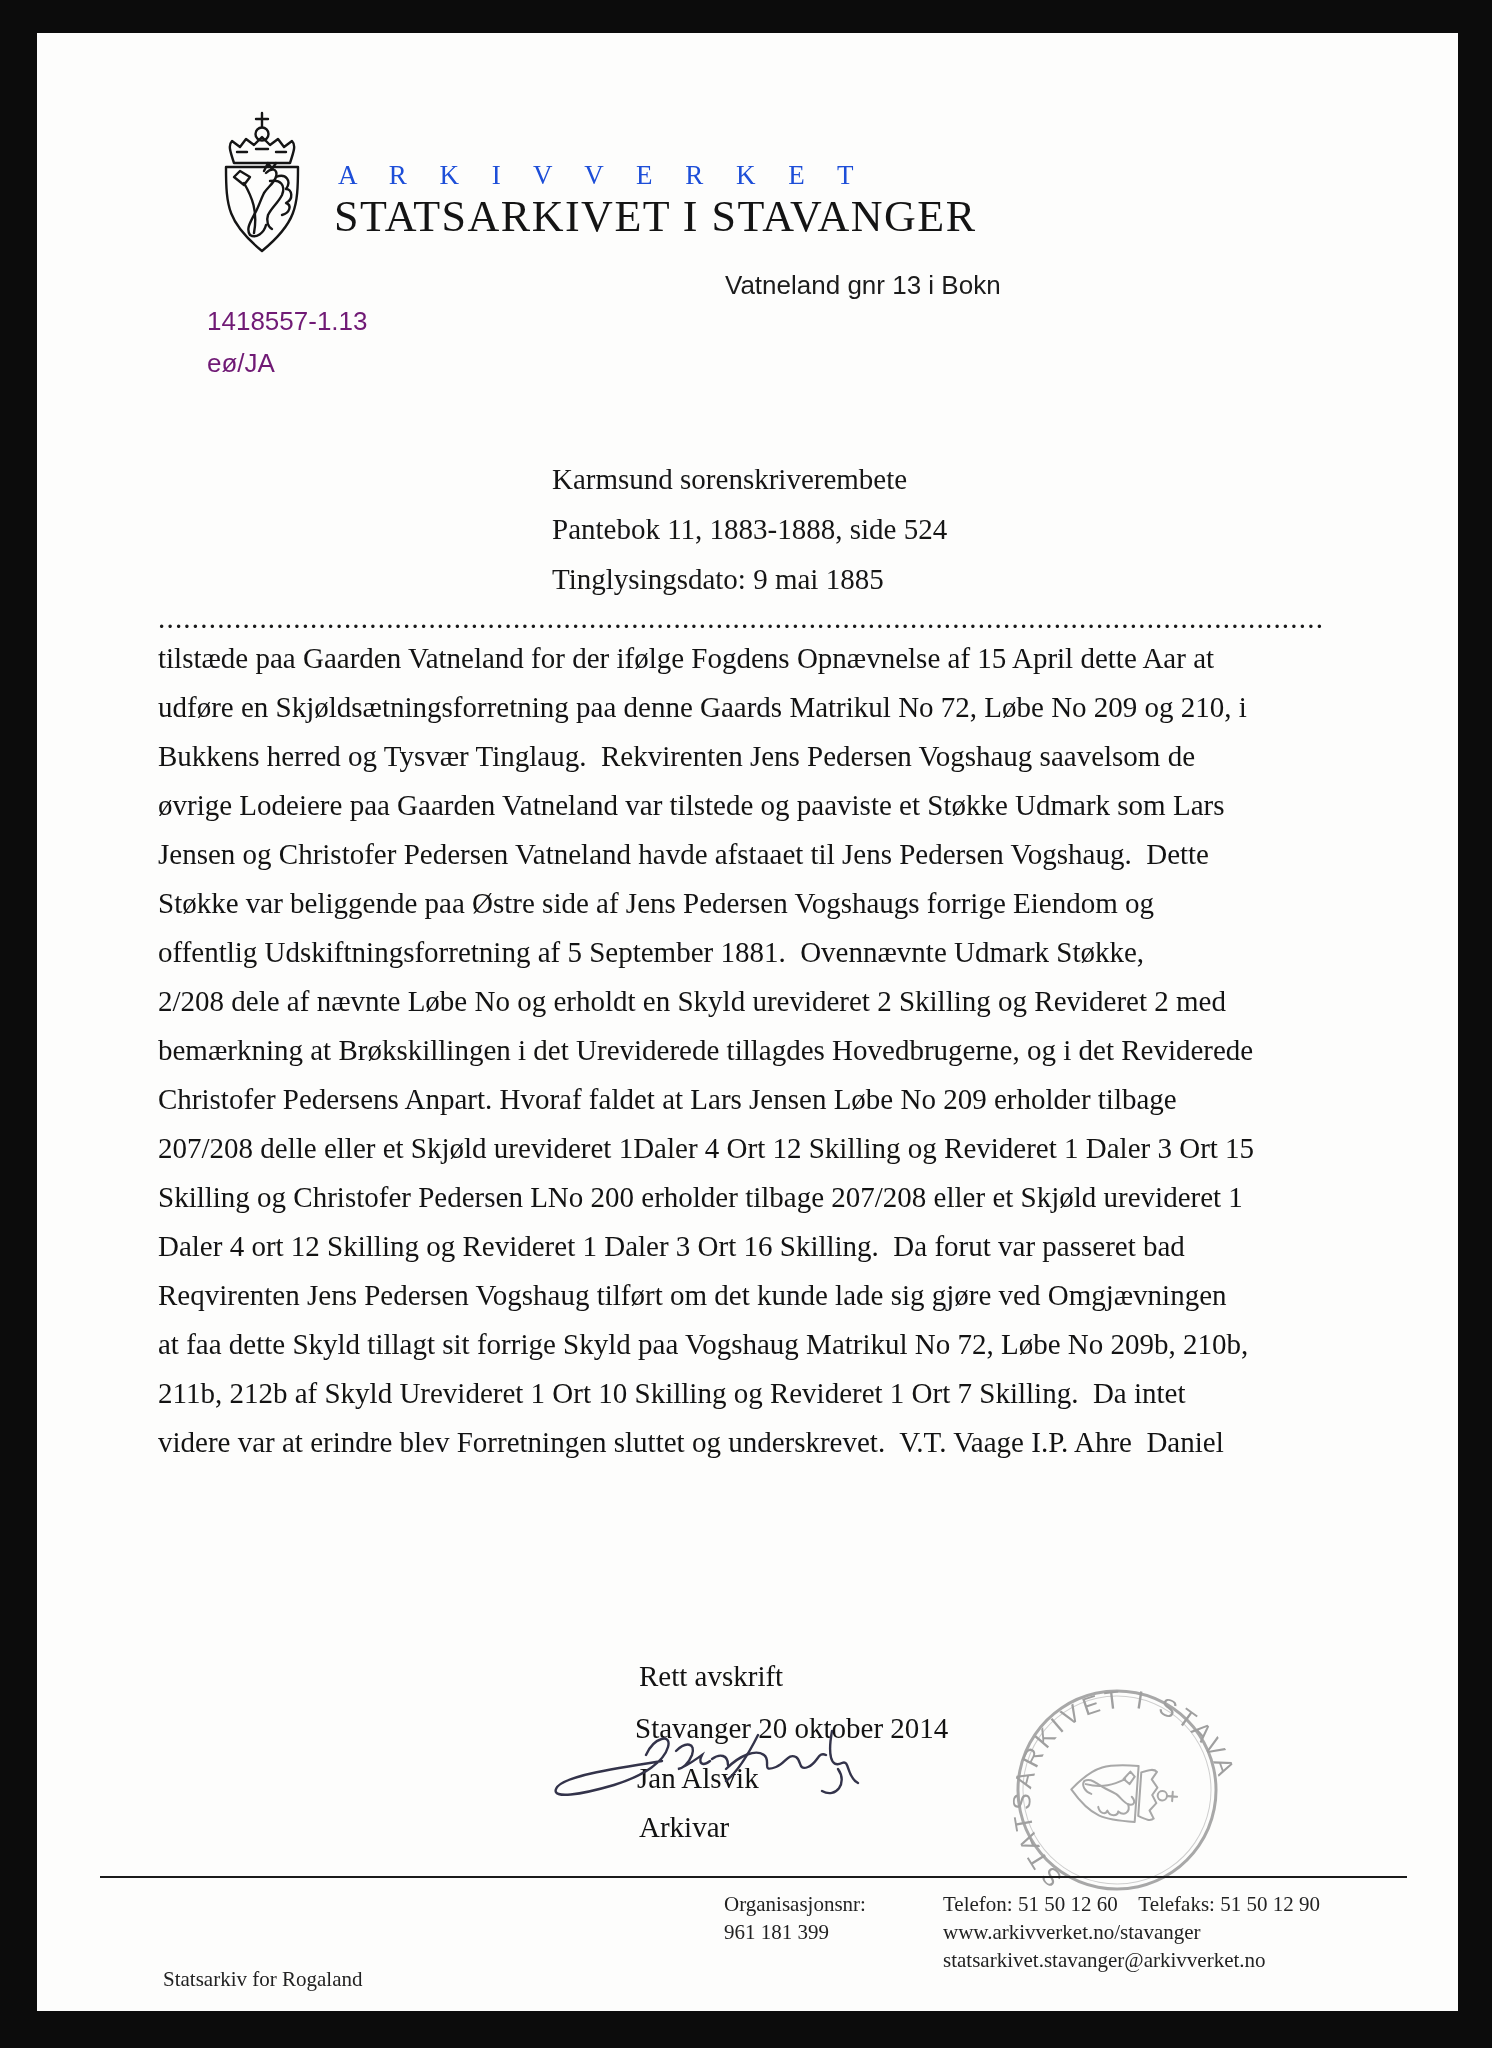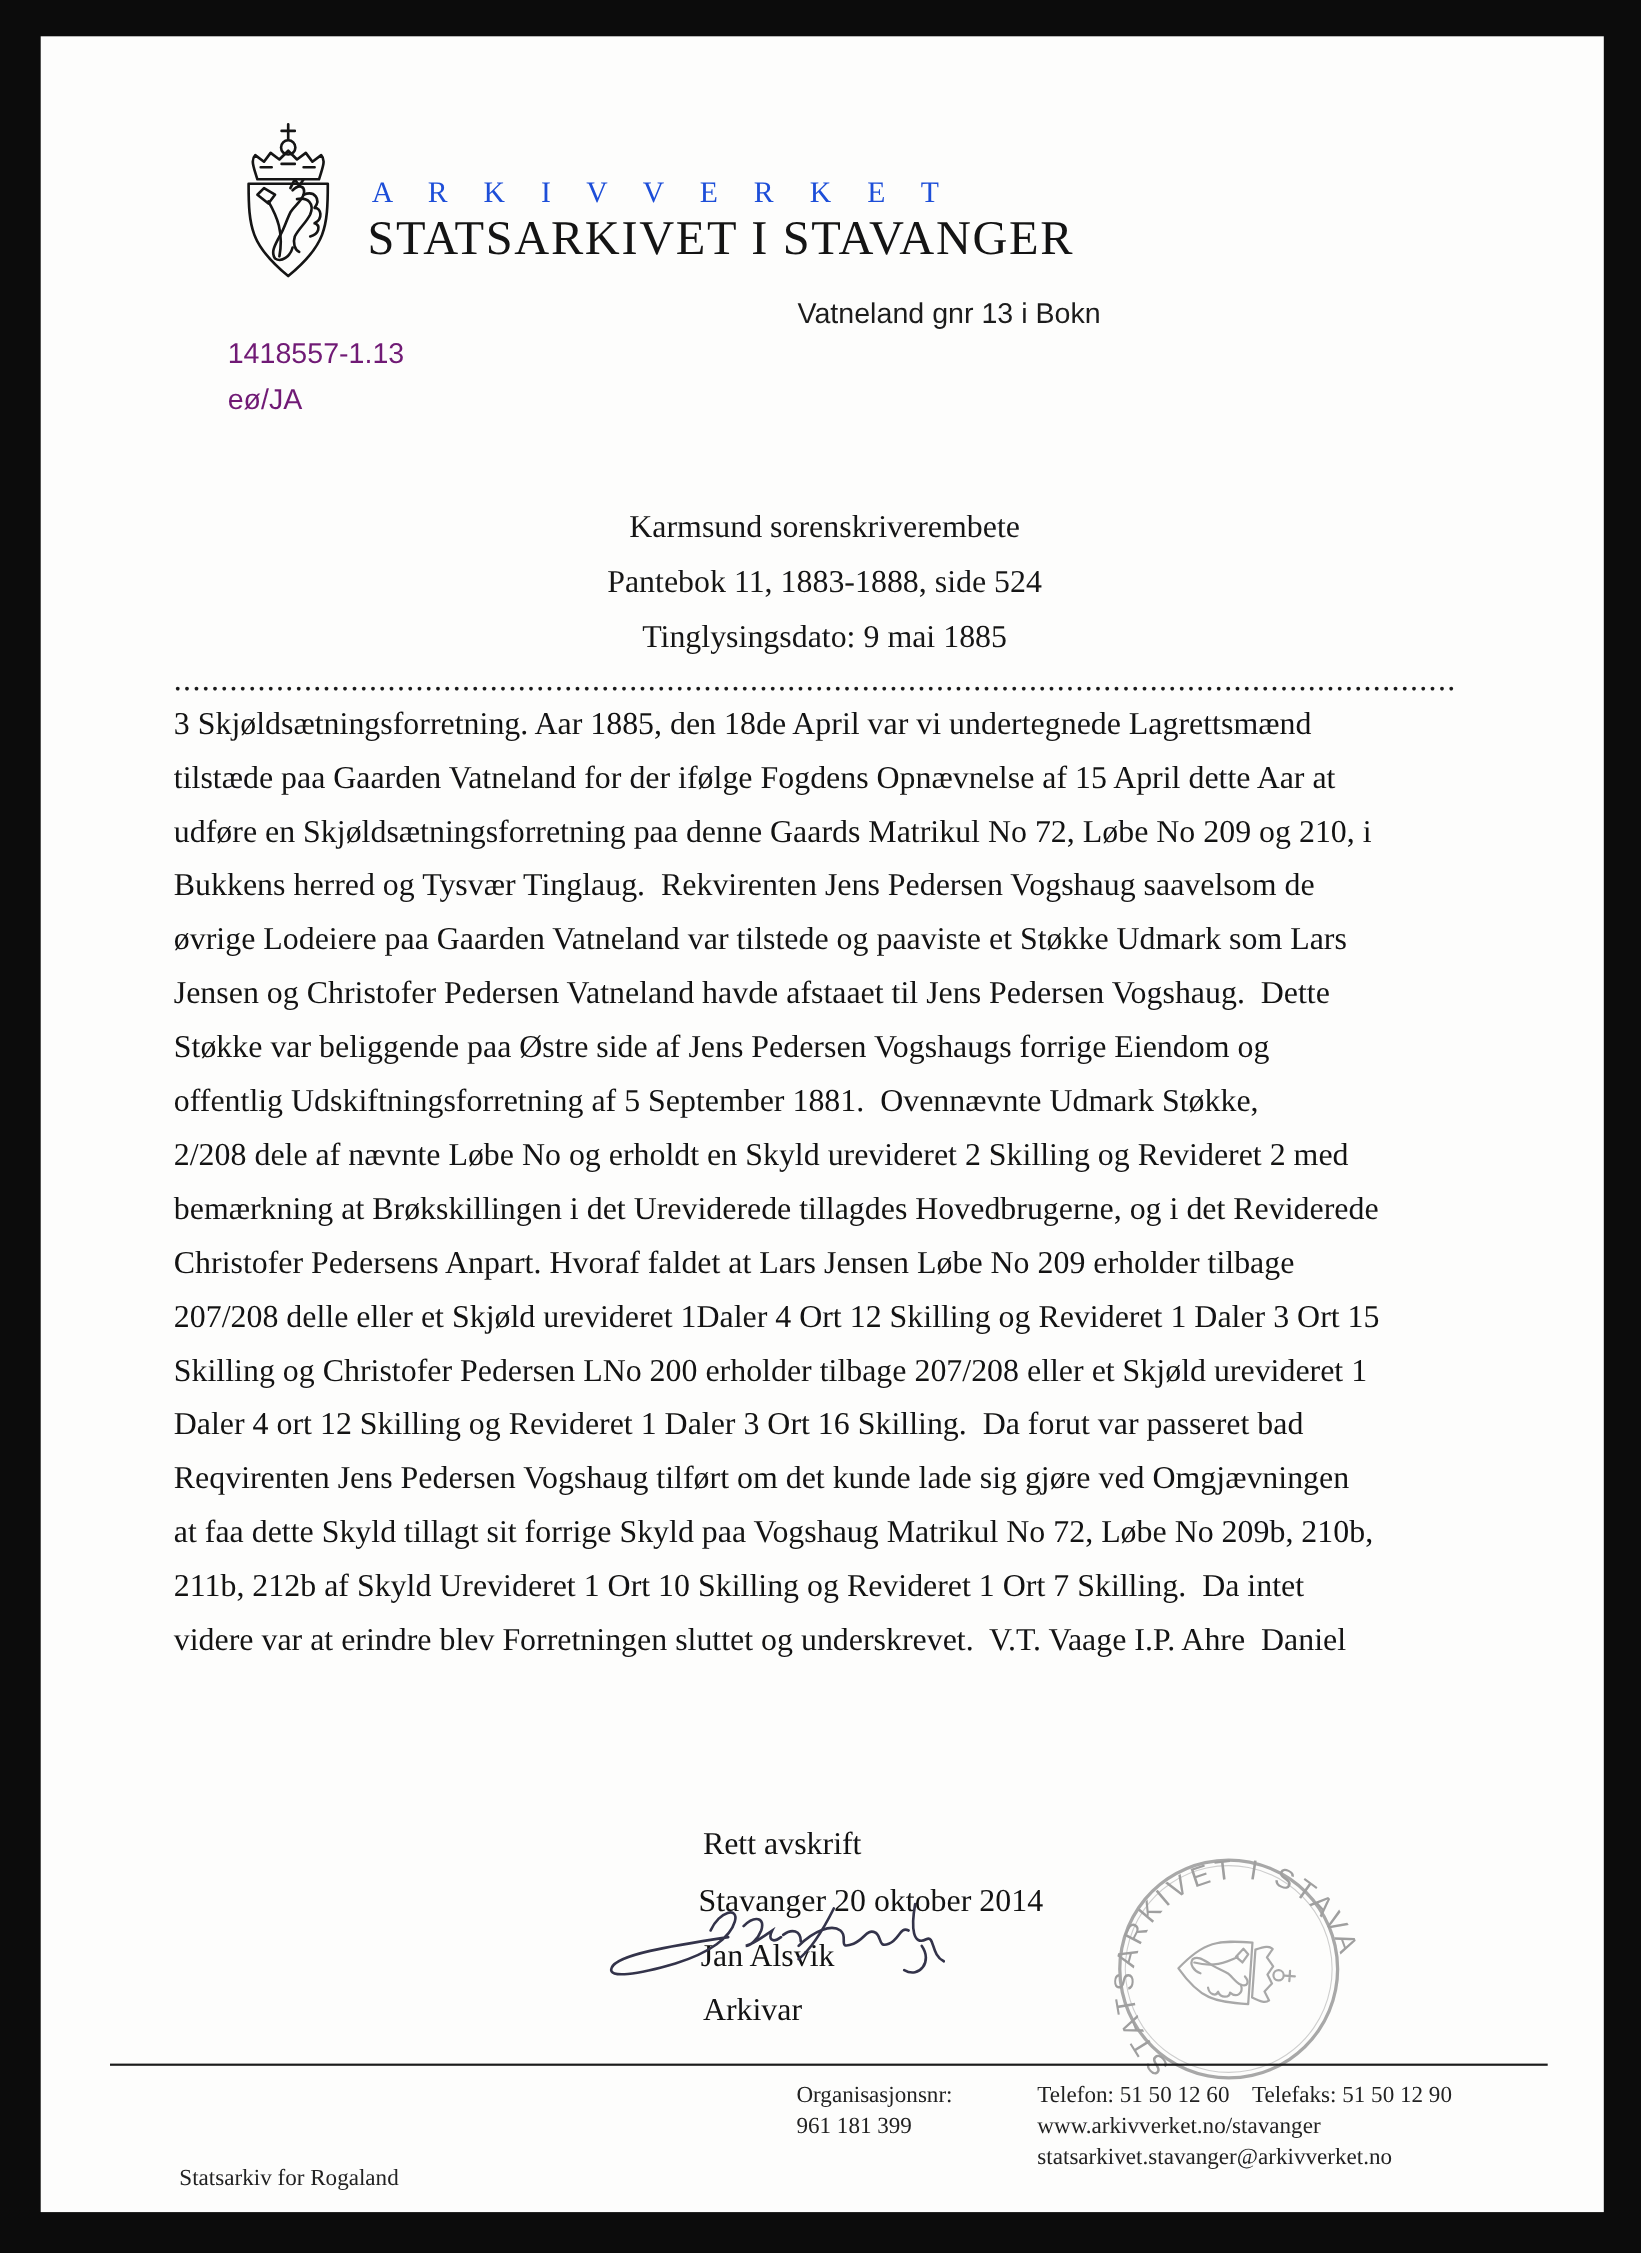--- a/index.html
+++ b/index.html
@@ -68,7 +68,7 @@
     <div class="abs sans refline" style="left:170px;top:273px;">1418557-1.13</div>
     <div class="abs sans refline" style="left:170px;top:315px;">eø/JA</div>
 
-    <div class="abs source-block" style="left:515px;top:421px;text-align:center;">
+    <div class="abs source-block" style="left:515px;top:421px;">
         <div>Karmsund sorenskriverembete</div>
         <div>Pantebok 11, 1883-1888, side 524</div>
         <div>Tinglysingsdato: 9 mai 1885</div>

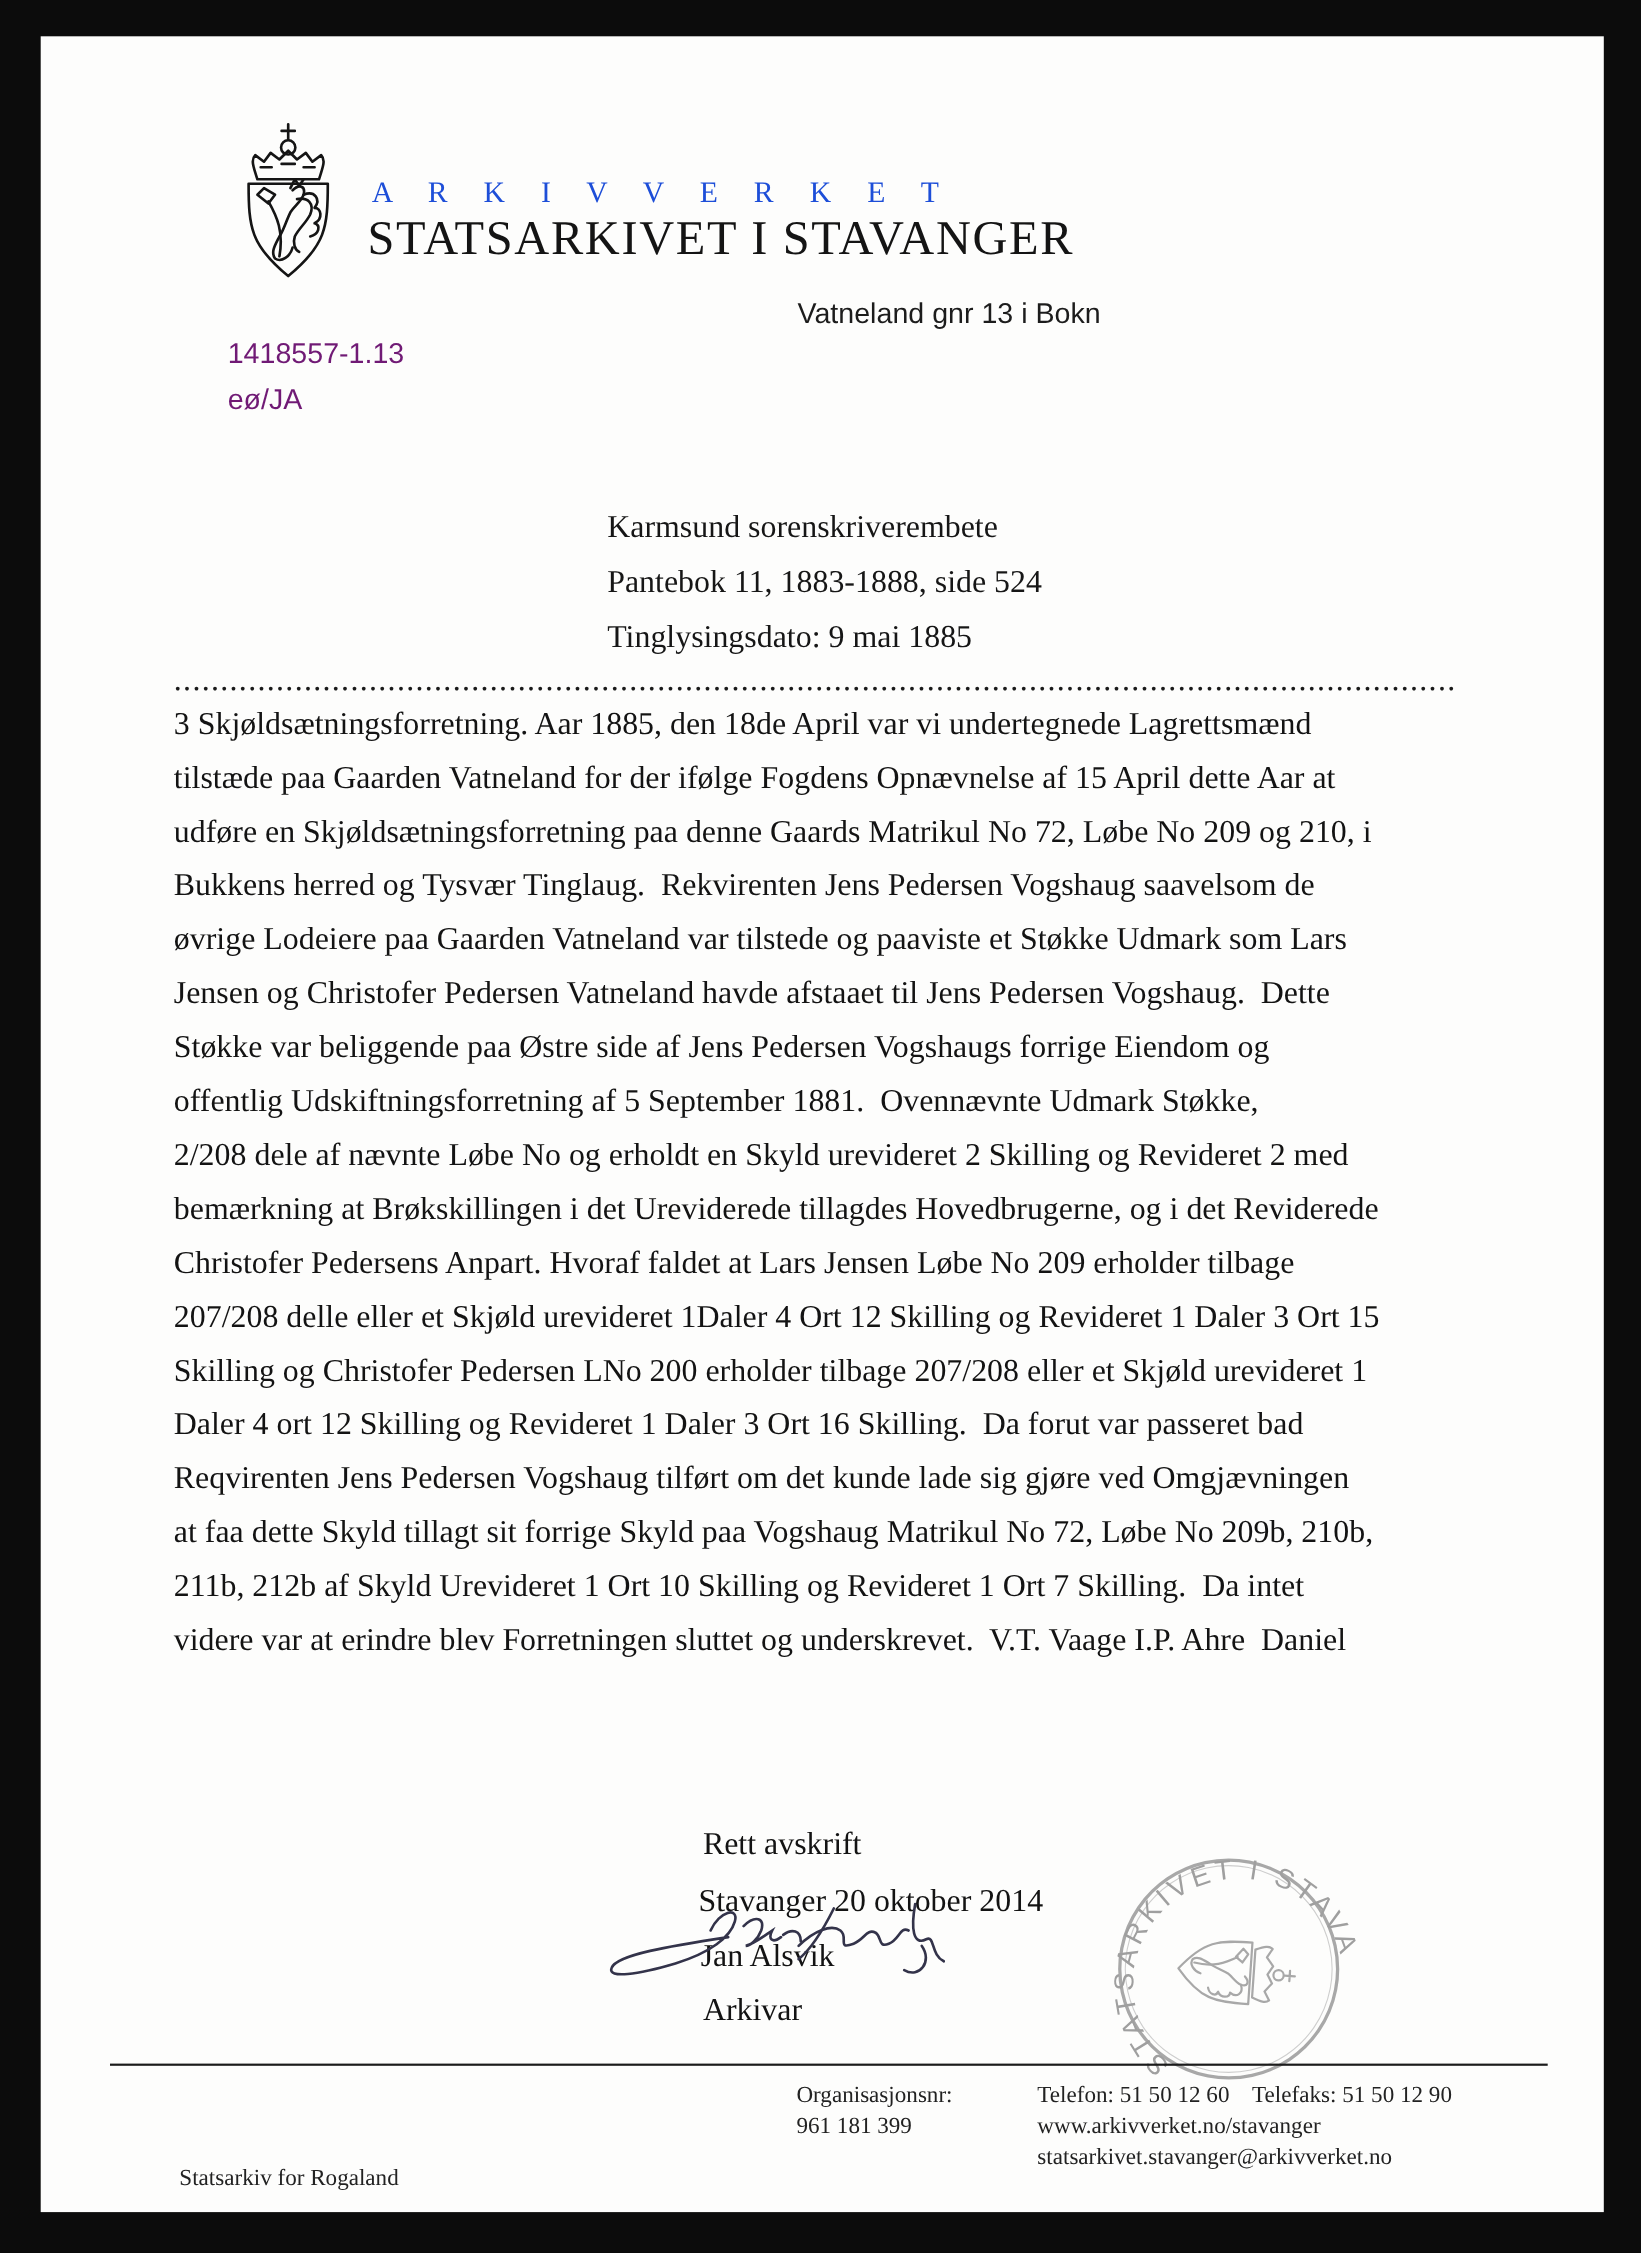--- a/index.html
+++ b/index.html
@@ -77,7 +77,6 @@
     <div class="abs dots" style="left:121px;top:569px;">....................................................................................................................................................................</div>
 
     <div class="abs body-text" style="left:121px;top:601px;width:1230px;">
-        <div class="bline">3 Skjøldsætningsforretning. Aar 1885, den 18de April var vi undertegnede Lagrettsmænd</div>
         <div class="bline">tilstæde paa Gaarden Vatneland for der ifølge Fogdens Opnævnelse af 15 April dette Aar at</div>
         <div class="bline">udføre en Skjøldsætningsforretning paa denne Gaards Matrikul No 72, Løbe No 209 og 210, i</div>
         <div class="bline">Bukkens herred og Tysvær Tinglaug.  Rekvirenten Jens Pedersen Vogshaug saavelsom de</div>

